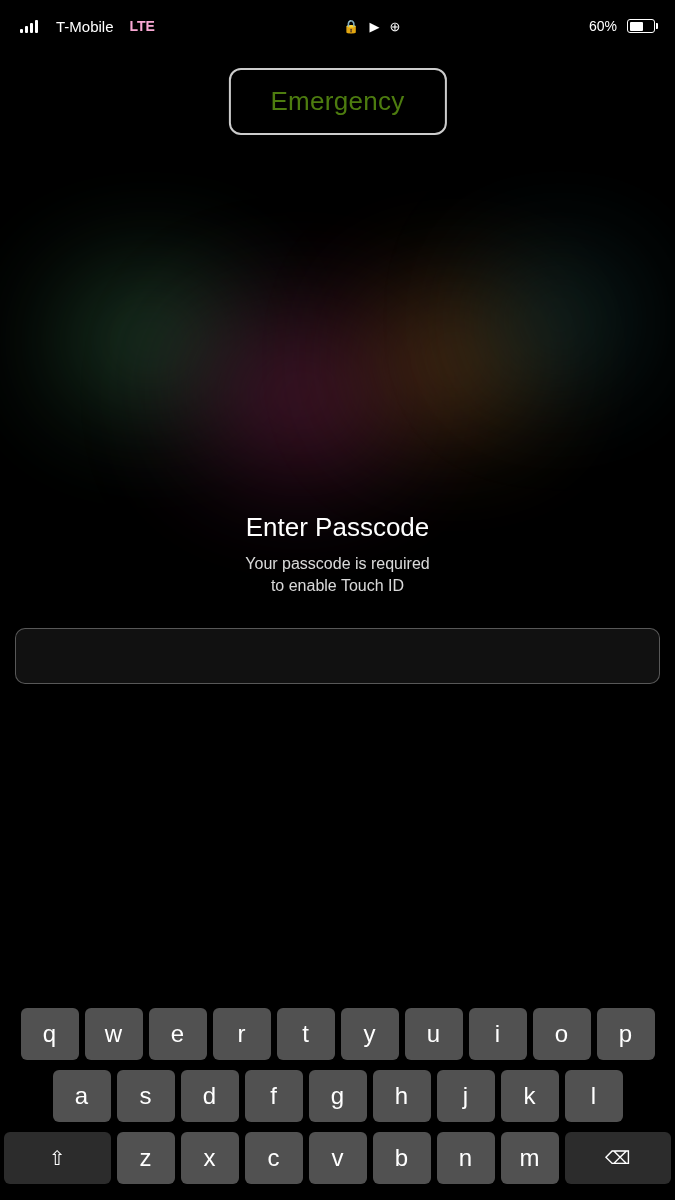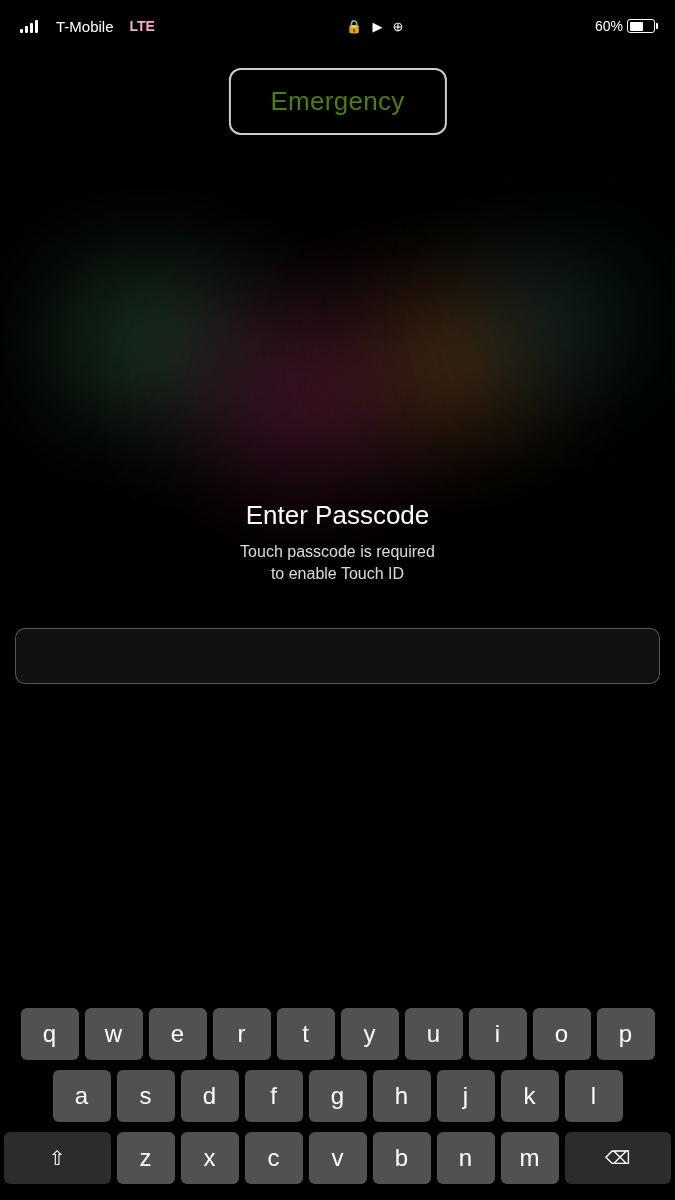--- a/index.html
+++ b/index.html
@@ -66,7 +66,7 @@
     .status-right {
       display: flex;
       align-items: center;
-      gap: 4px;
+      gap: 10px;
     }
 
     .battery-container {

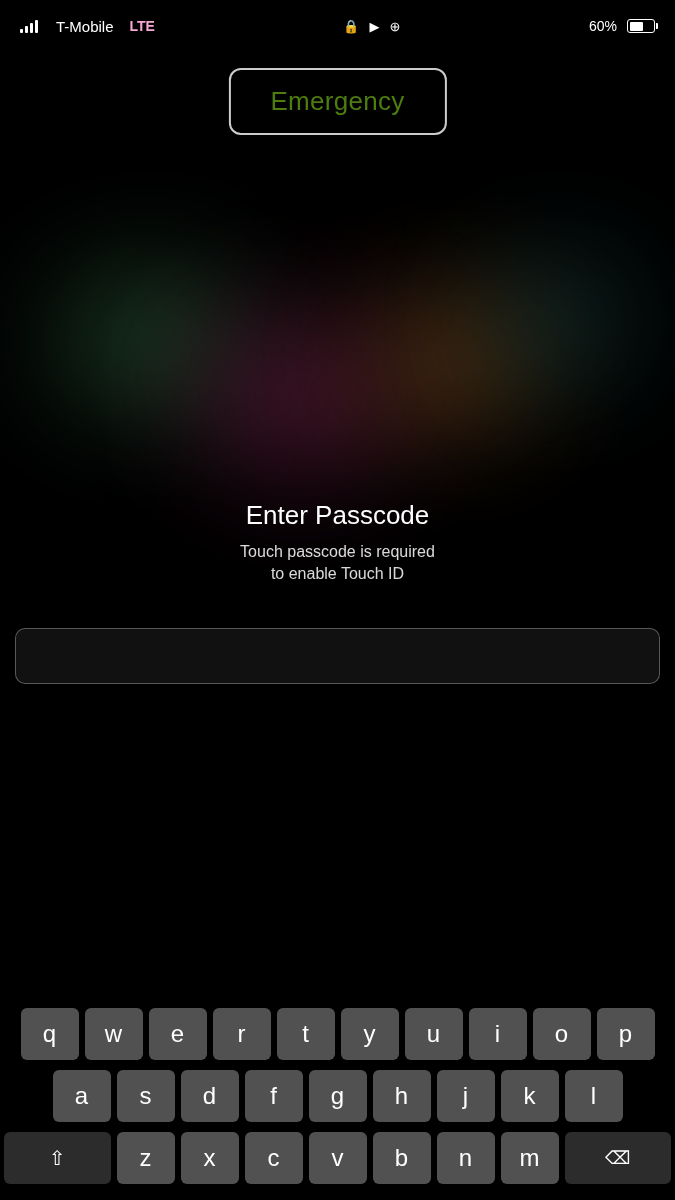--- a/index.html
+++ b/index.html
@@ -185,7 +185,7 @@
     
     #passcode-area {
       position: absolute;
-      top: 500px;
+      top: 512px;
       left: 0;
       width: 100%;
       text-align: center;

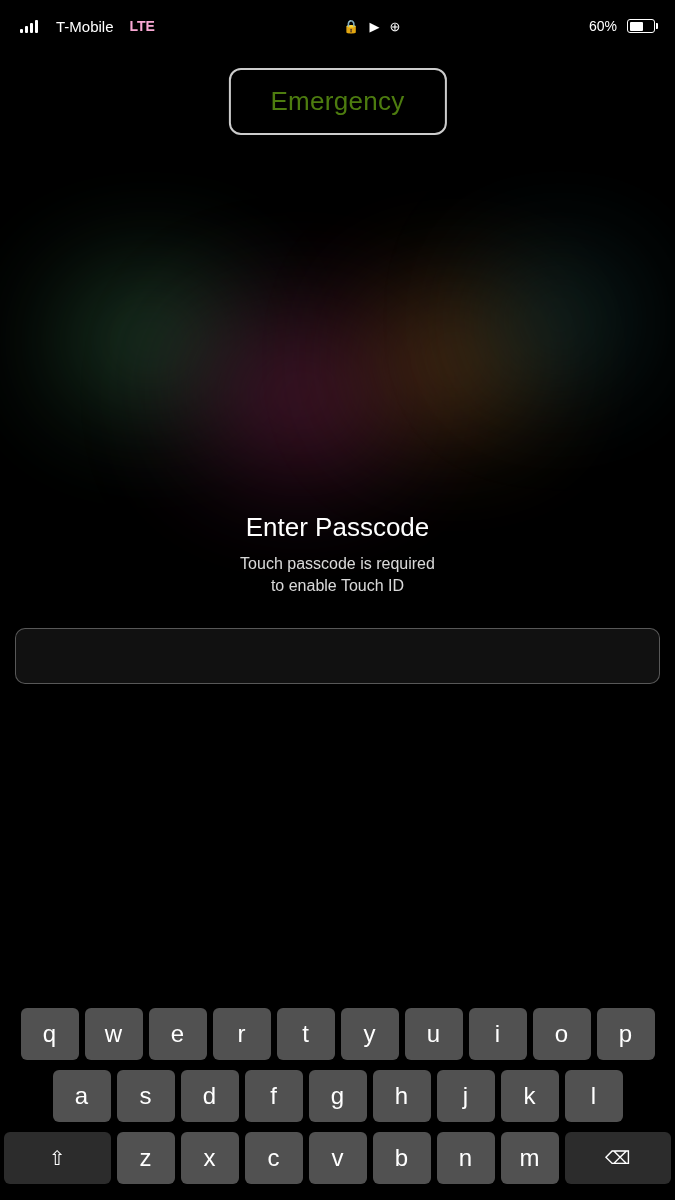--- a/index.html
+++ b/index.html
@@ -351,7 +351,7 @@
 <div id="passcode-area">
   <div class="passcode-title">Enter Passcode</div>
   <div class="passcode-subtitle">
-    <span>Touch passcode is required</span><br>
+    <span>Your passcode is required</span><br>
     <span>to enable Touch ID</span>
   </div>
 </div>

